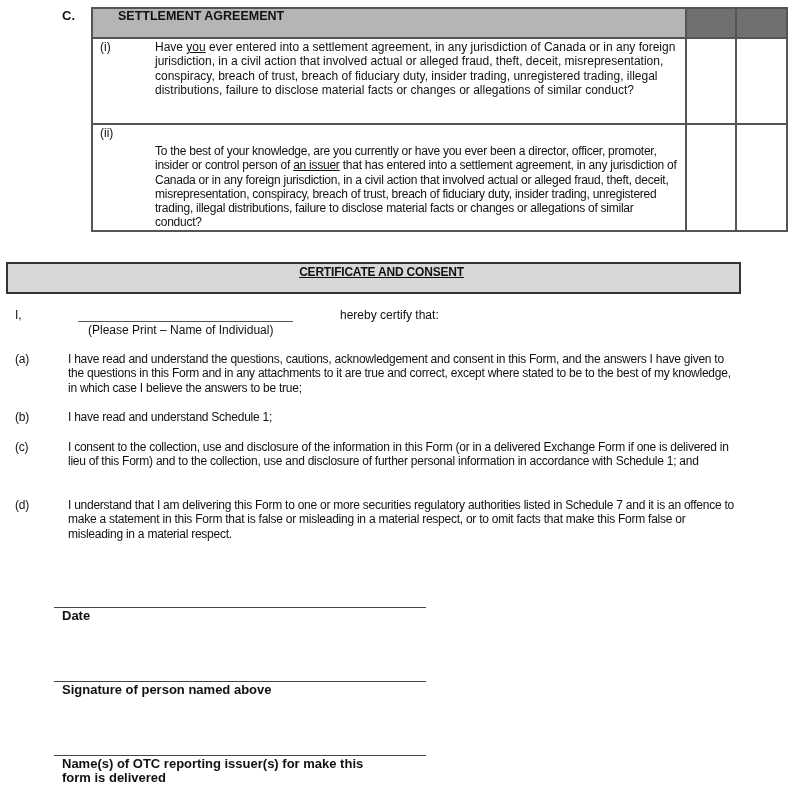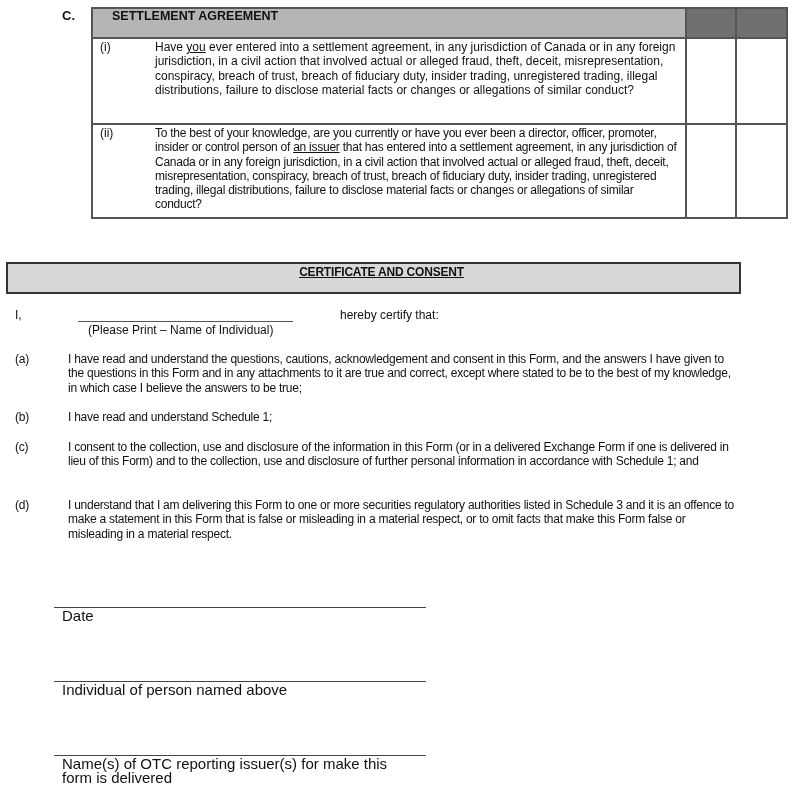--- a/index.html
+++ b/index.html
@@ -10,7 +10,7 @@
   table.q { position:absolute; left:91px; top:7px; border-collapse:collapse; width:697px; }
   table.q td { border:2px solid #555; vertical-align:top; padding:0; }
   table.q tr.hdr td { height:28px; }
-  table.q tr.hdr td.title { background:#b5b5b5; font-weight:bold; font-size:12.5px; padding:0 0 0 19px; }
+  table.q tr.hdr td.title { background:#b5b5b5; font-weight:bold; font-size:12.5px; padding:0 0 0 25px; }
   table.q tr.hdr td.box { background:#707070; }
   td.qcell { position:relative; }
   .qnum { position:absolute; left:7px; top:1px; font-size:12px; }

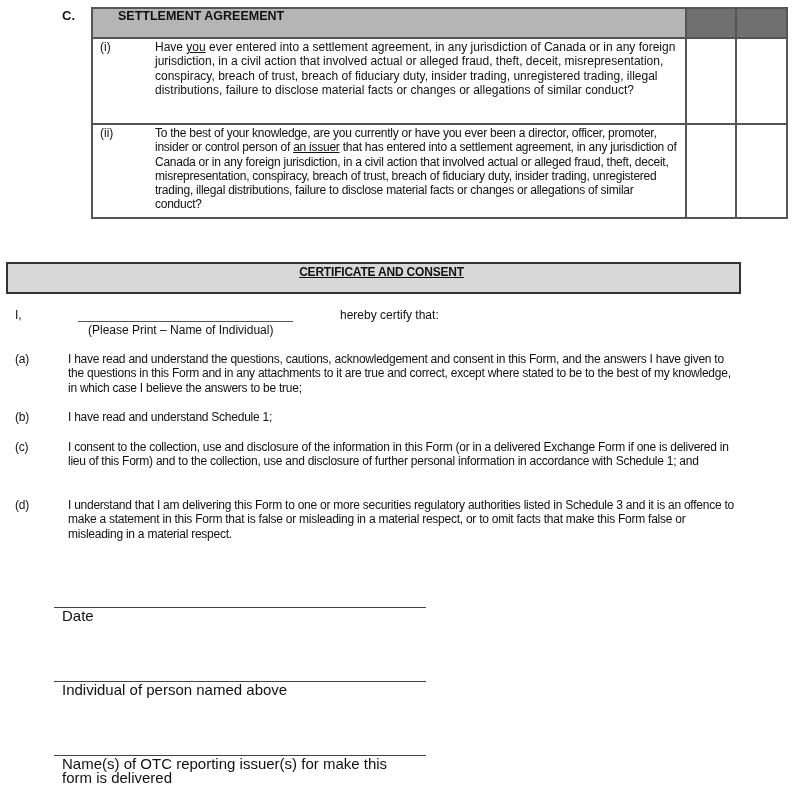--- a/index.html
+++ b/index.html
@@ -15,7 +15,7 @@
   td.qcell { position:relative; }
   .qnum { position:absolute; left:7px; top:1px; font-size:12px; }
   .qtext { margin-left:62px; padding-top:1px; line-height:14.3px; font-size:12px; padding-right:6px; }
-  .qtext.cond { letter-spacing:-0.25px; }
+  .qtext.cond { letter-spacing:-0.25px;margin-top:18px; }
   td.box { width:48px; }
   td.box2 { width:49px; }
   u { }

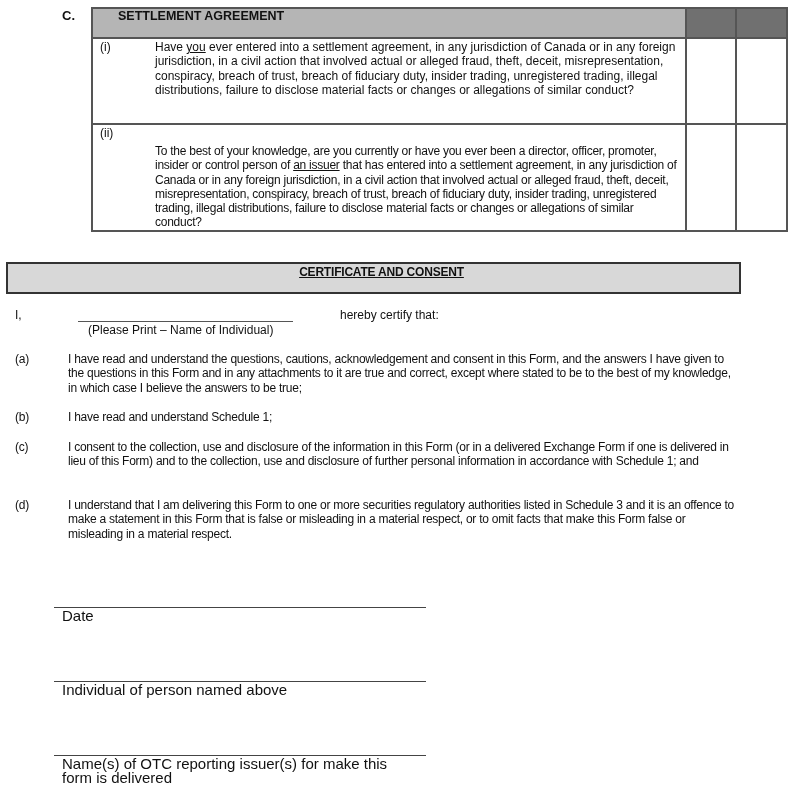--- a/index.html
+++ b/index.html
@@ -86,7 +86,7 @@
 </div>
 <div class="item" style="top:498px;">
   <span class="lbl">(d)</span>
-  <div class="txt">I understand that I am delivering this Form to one or more securities regulatory authorities listed in Schedule 3 and it is an offence to make a statement in this Form that is false or misleading in a material respect, or to omit facts that make this Form false or misleading in a material respect.</div>
+  <div class="txt">I understand that I am delivering this Form to one or more securities regulatory authorities listed in Schedule 7 and it is an offence to make a statement in this Form that is false or misleading in a material respect, or to omit facts that make this Form false or misleading in a material respect.</div>
 </div>
 
 <div class="abs" style="left:54px; top:590px; width:372px; height:16px;"></div>

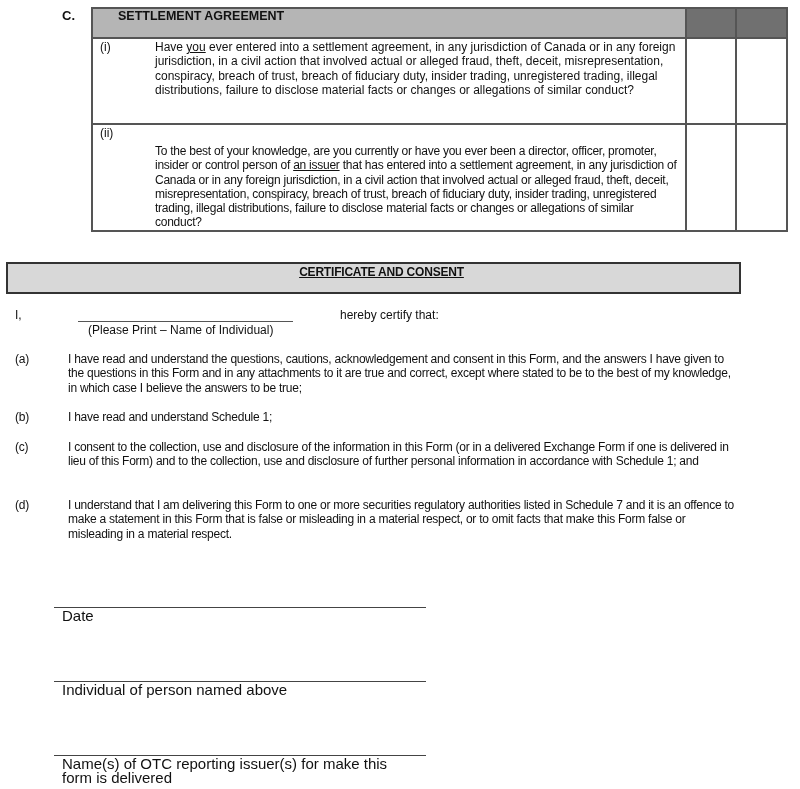--- a/index.html
+++ b/index.html
@@ -29,7 +29,7 @@
   .item .lbl { position:absolute; left:0; top:0; }
   .item .txt { margin-left:53px; }
   .sig-line { left:54px; width:372px; border-top:1.5px solid #444; }
-  .sig-label { left:62px; font-size:15px; line-height:14px; }
+  .sig-label { left:62px; font-size:13px; line-height:14px;font-weight:bold; }
 </style>
 </head>
 <body>

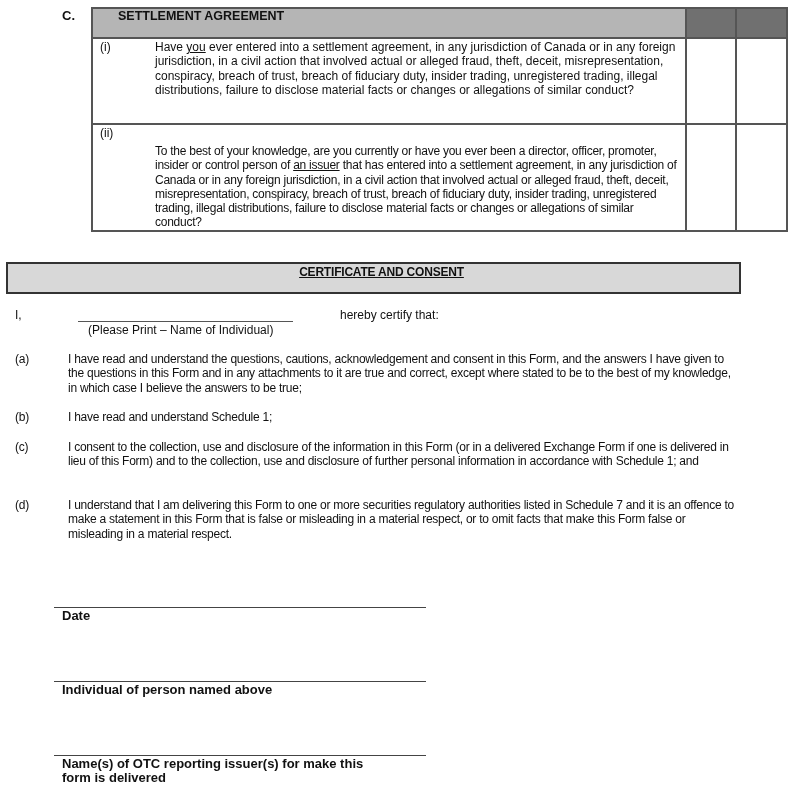--- a/index.html
+++ b/index.html
@@ -95,7 +95,7 @@
 
 <div class="abs" style="left:54px; top:664px; width:372px; height:16px;"></div>
 <div class="abs sig-line" style="top:681px;"></div>
-<div class="abs sig-label" style="top:683px;">Individual of person named above</div>
+<div class="abs sig-label" style="top:683px;">Signature of person named above</div>
 
 <div class="abs" style="left:54px; top:738px; width:372px; height:16px;"></div>
 <div class="abs sig-line" style="top:755px;"></div>

